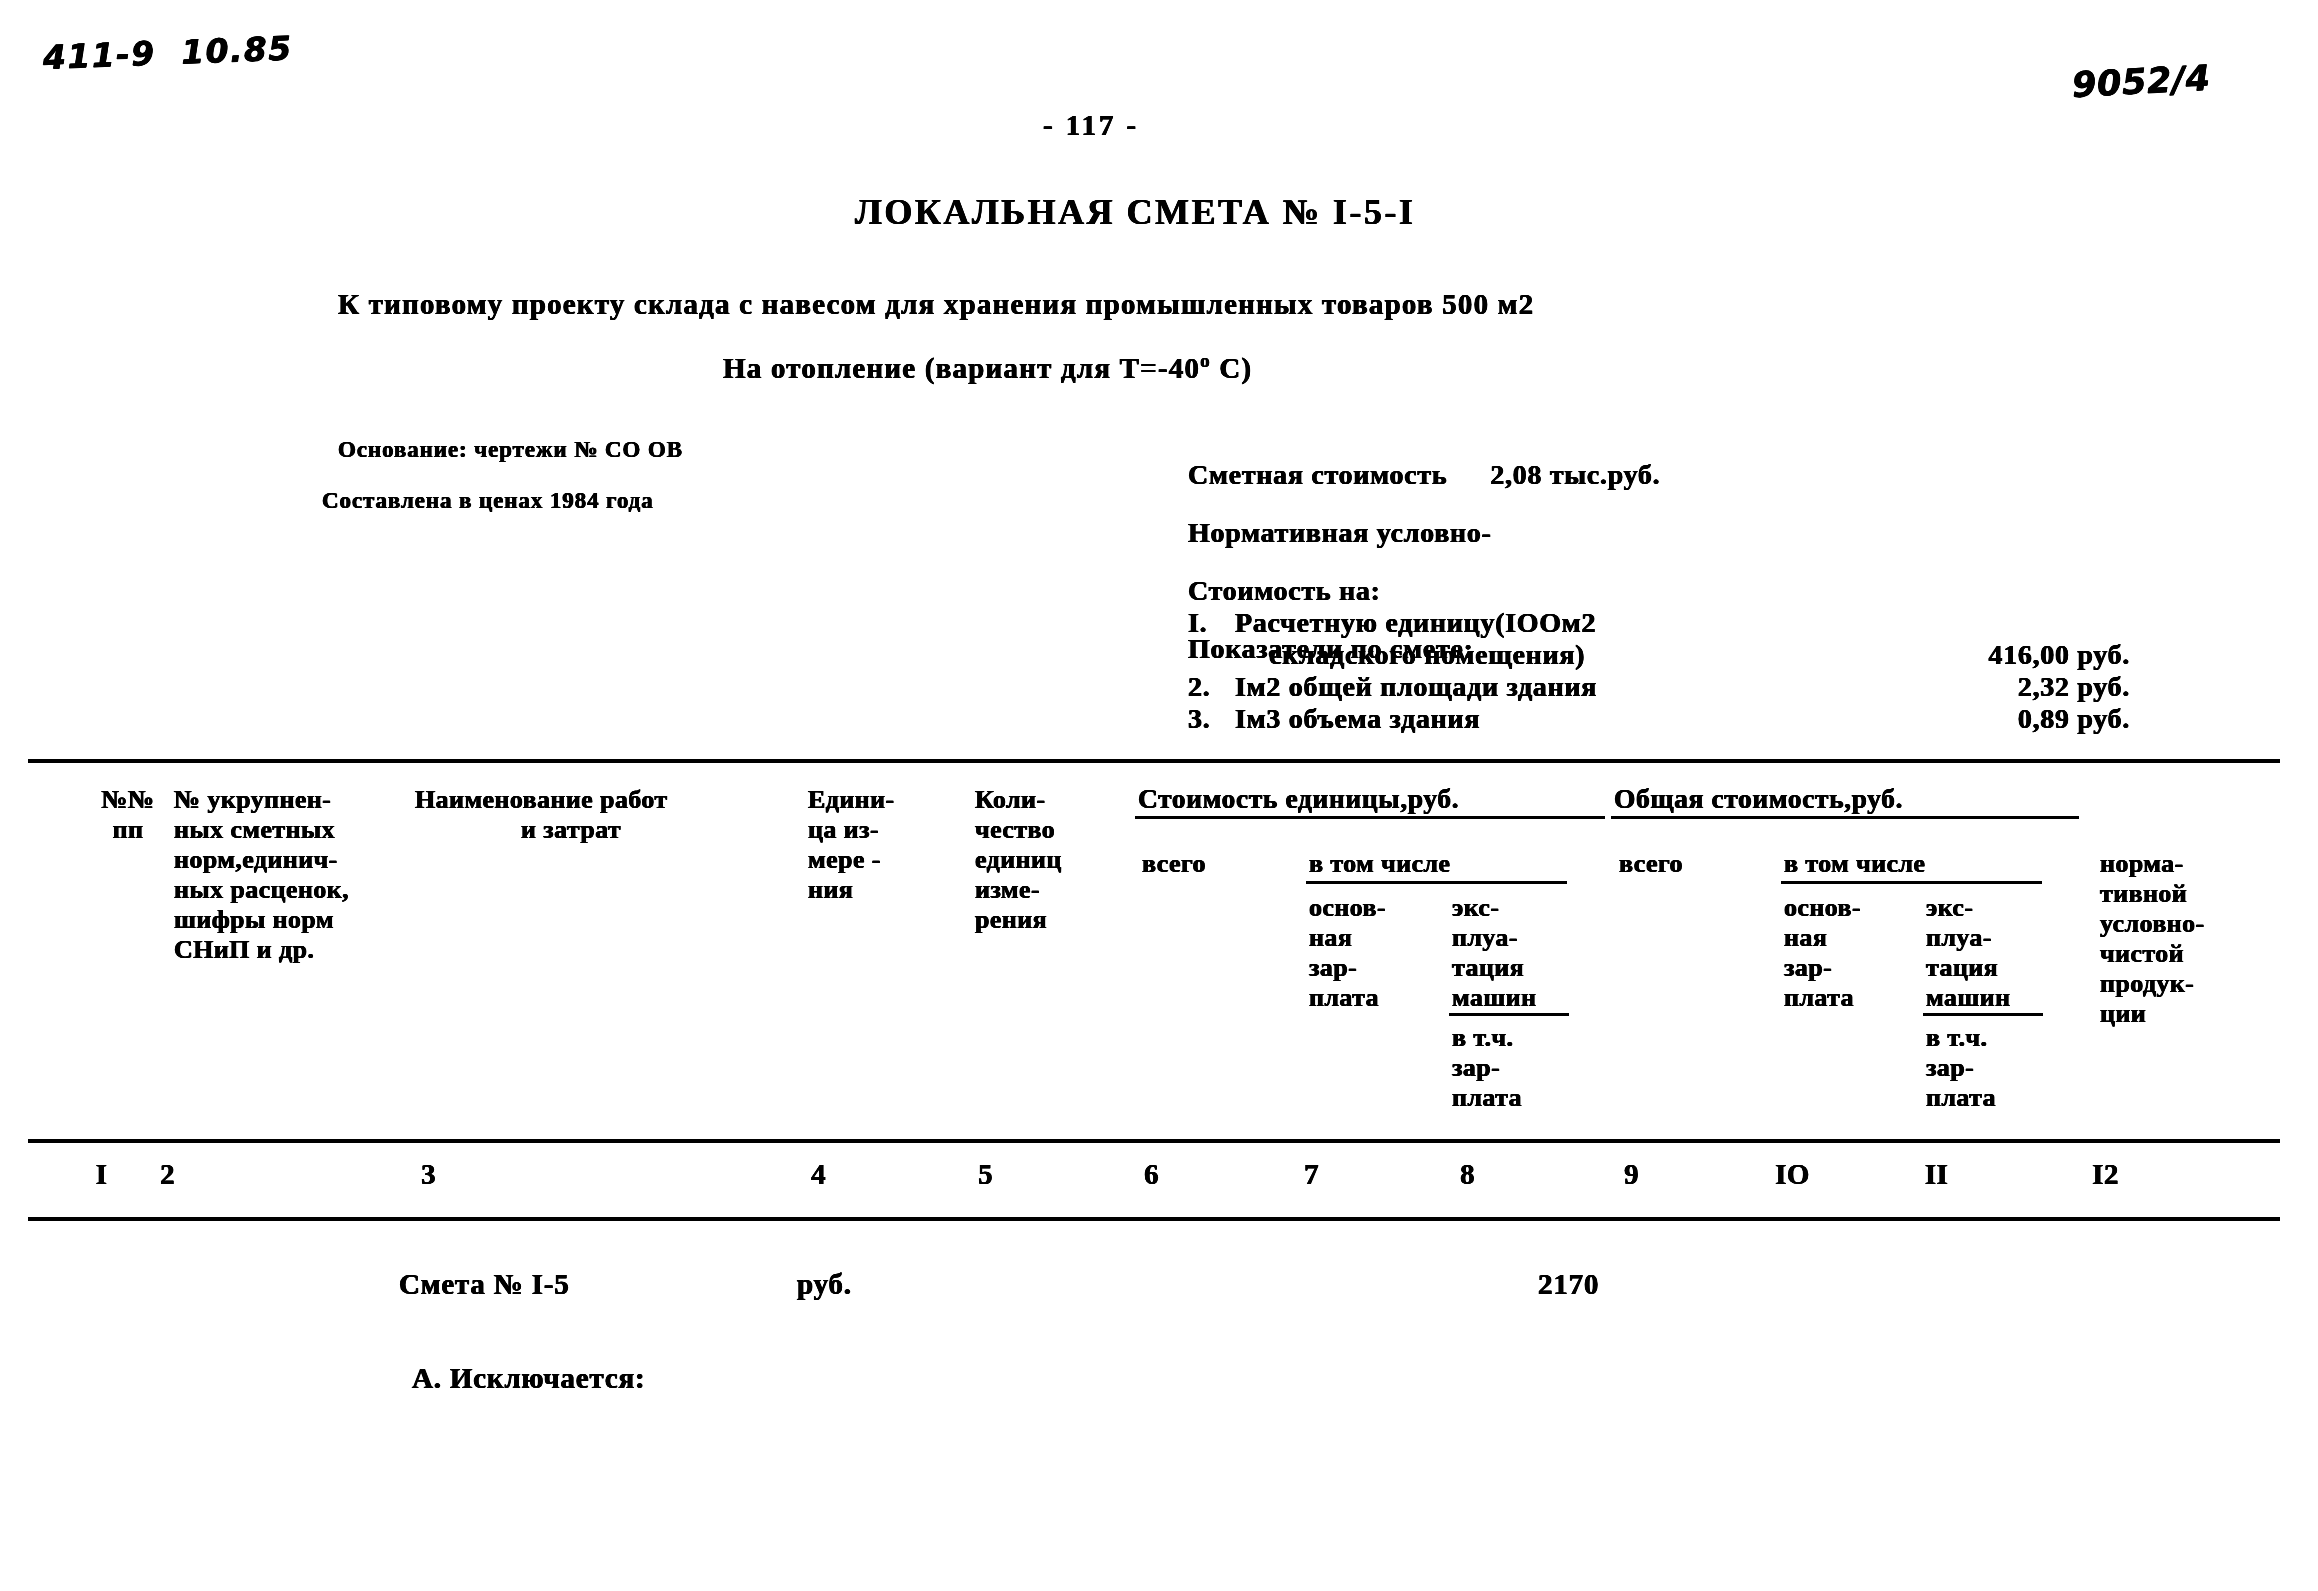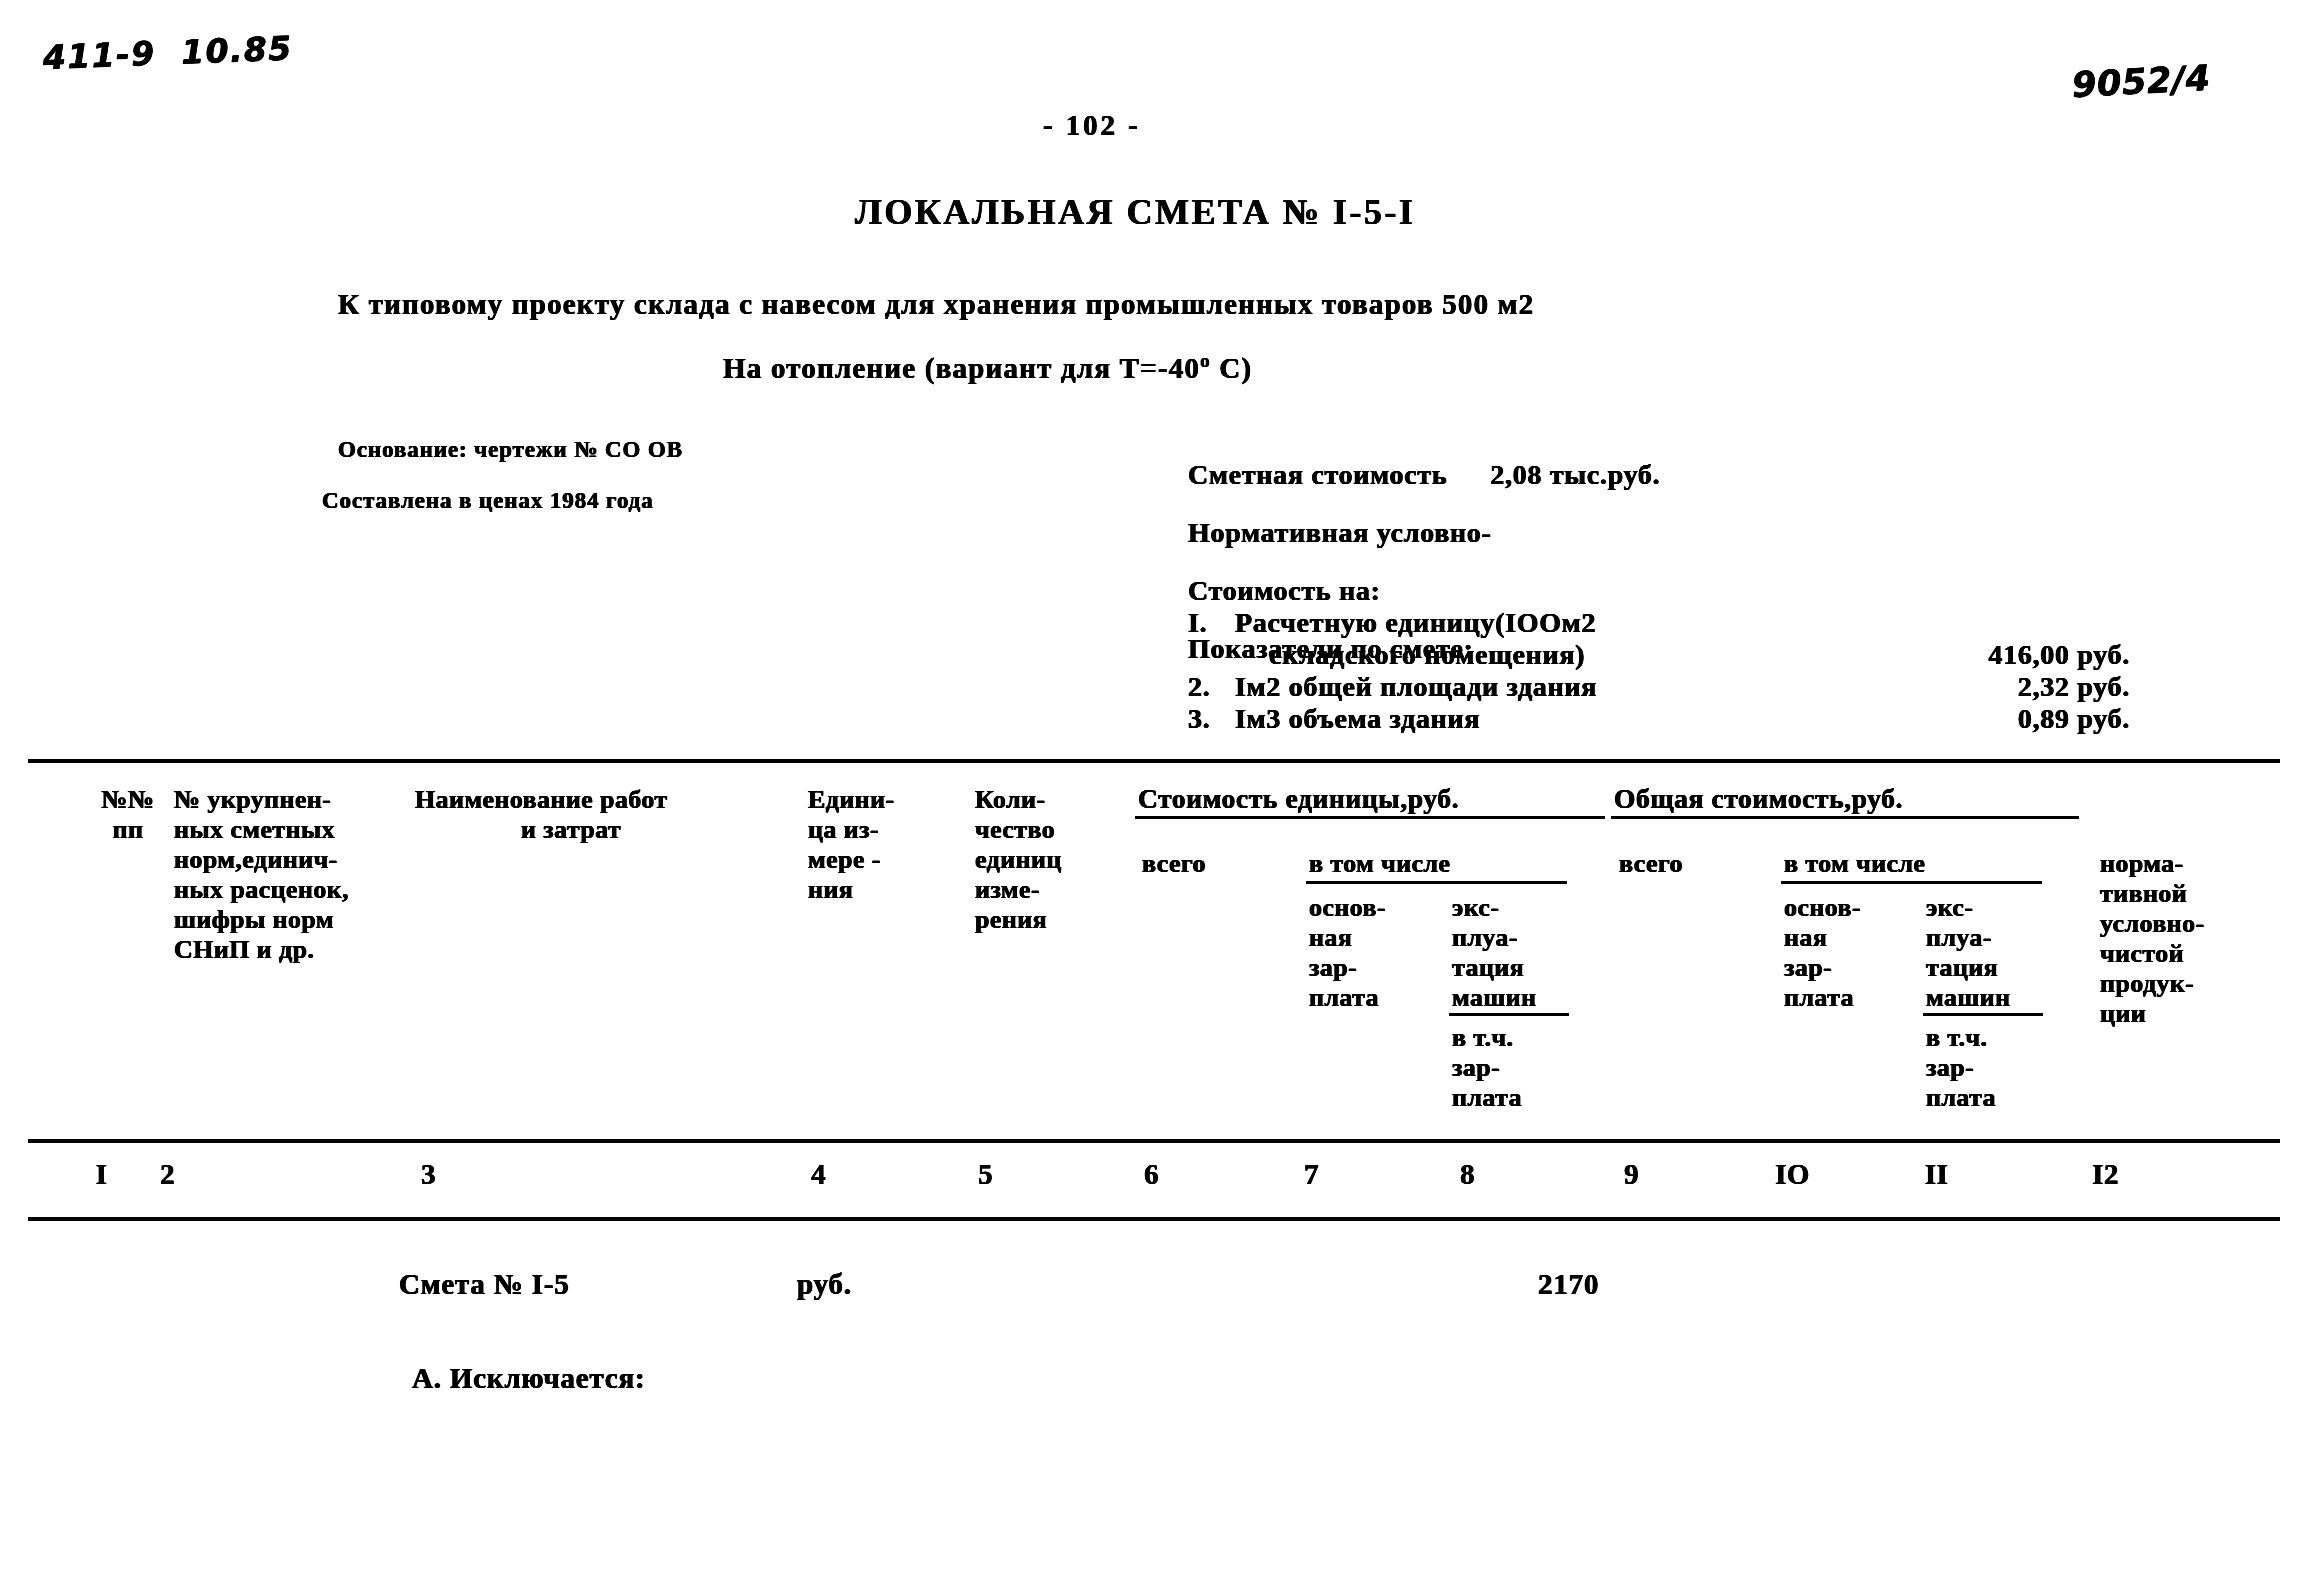--- a/index.html
+++ b/index.html
@@ -140,7 +140,7 @@
 
   <div class="abs hand-right inky" style="left:2072px; top:65px;">9052/4</div>
 
-  <div class="abs tw-page inky" style="left:1043px; top:109px;">- 102 -</div>
+  <div class="abs tw-page inky" style="left:1043px; top:109px;">- 117 -</div>
 
   <div class="abs tw-title inky" style="left:855px; top:191px;">ЛОКАЛЬНАЯ СМЕТА № I-5-I</div>
 

